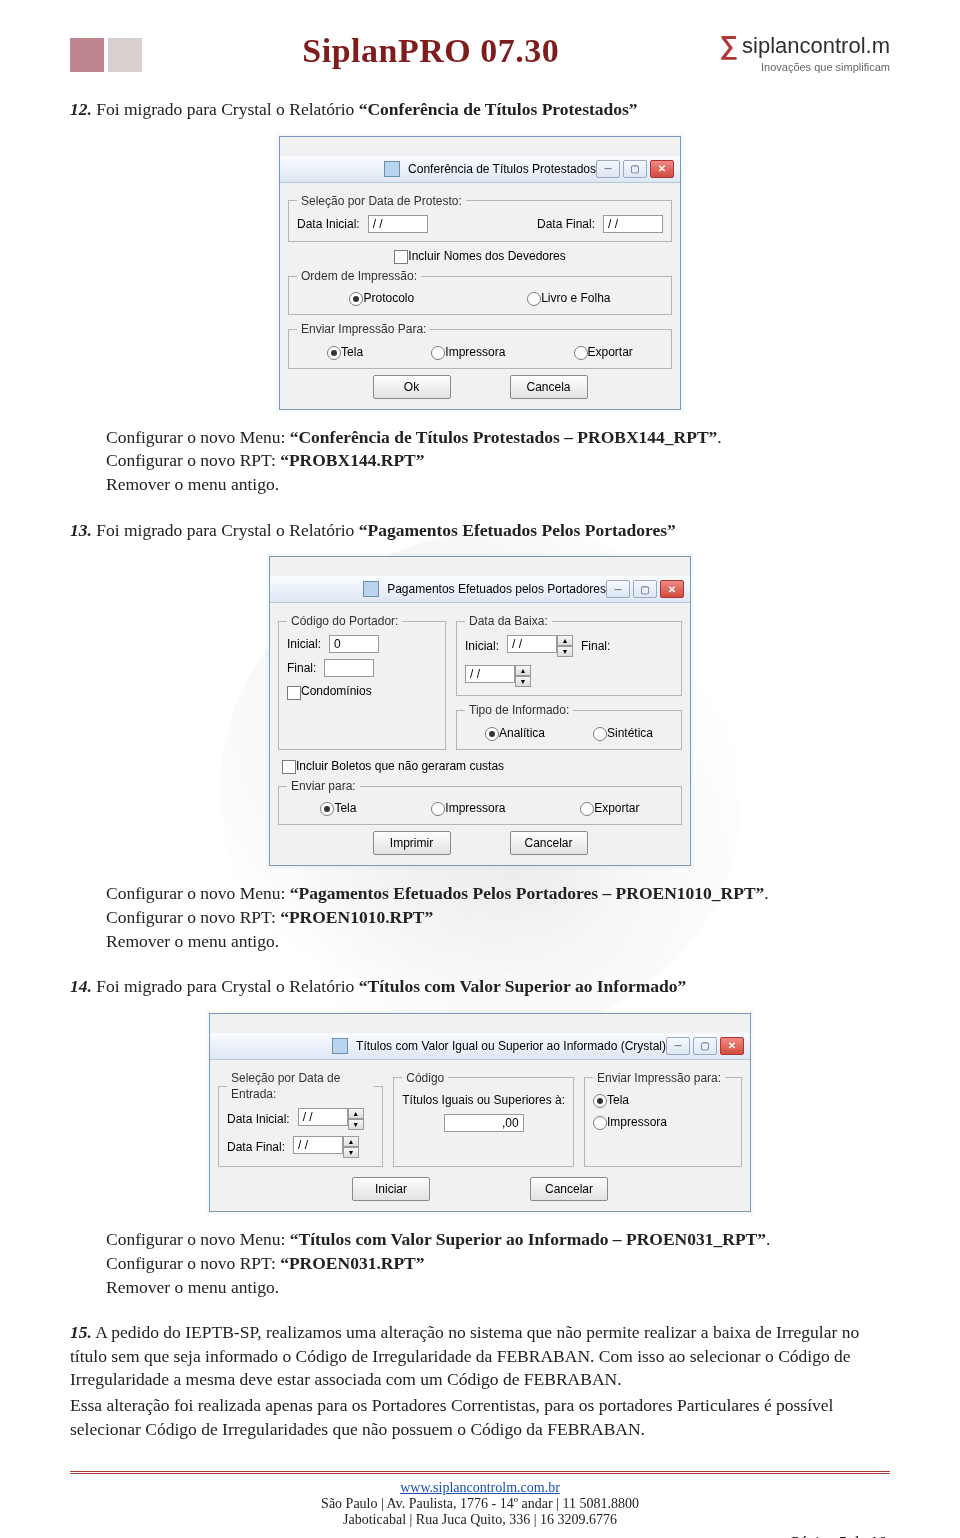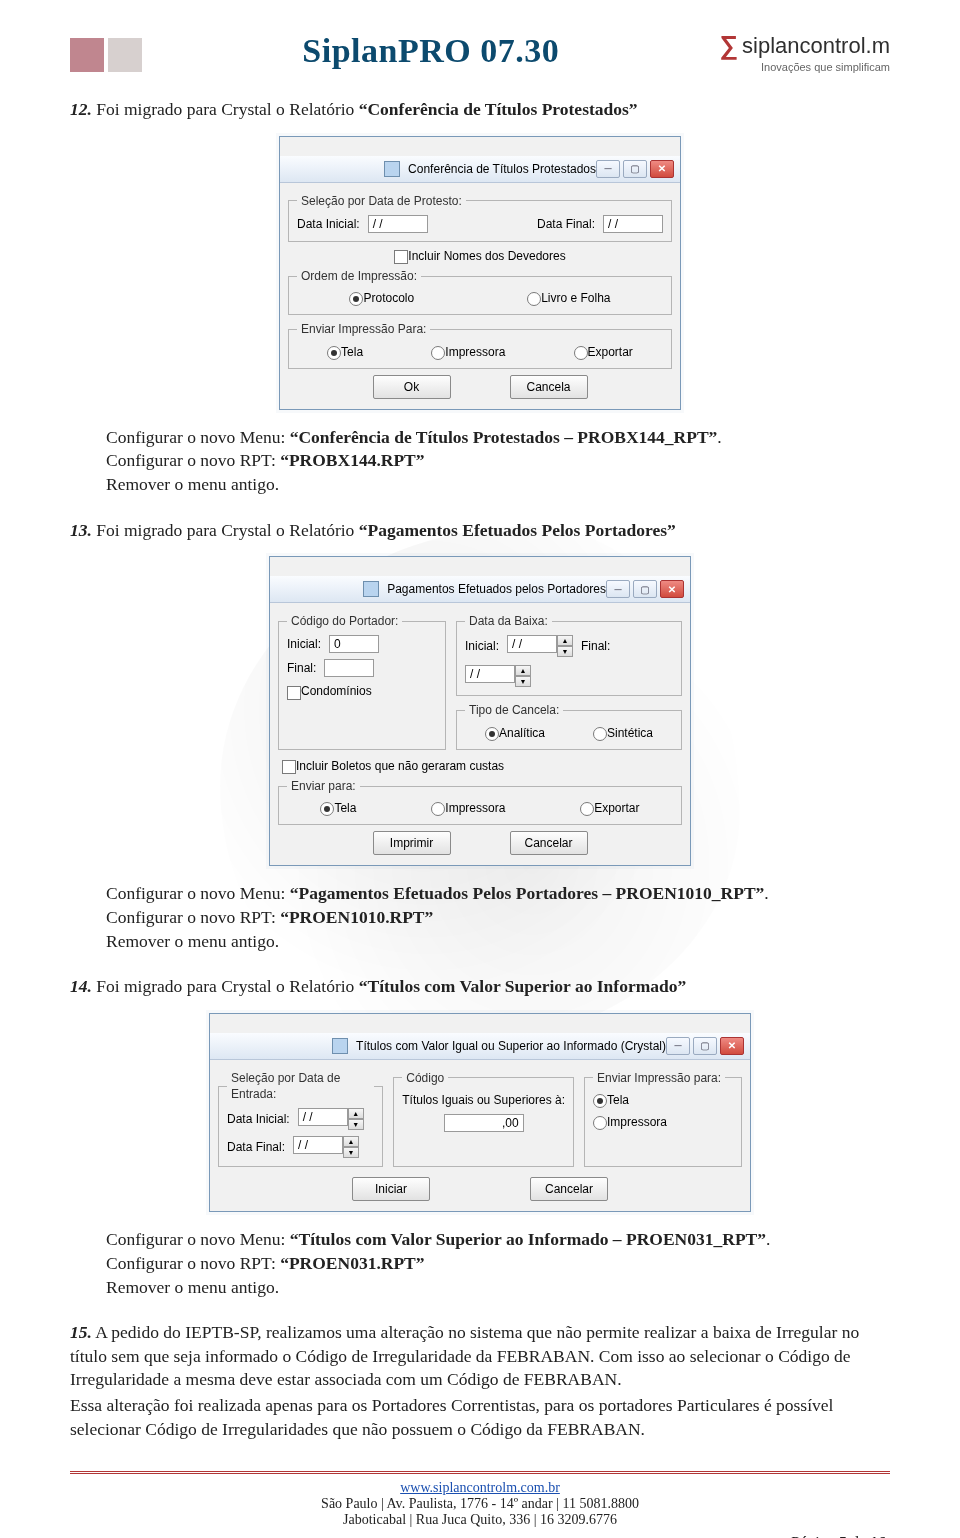--- a/index.html
+++ b/index.html
@@ -50,7 +50,7 @@
   .title {
     font-size: 34px;
     font-weight: bold;
-    color: #0c4a6e;
+    color: #7f1d1d;
     letter-spacing: 0.5px;
     margin-top: 2px;
   }

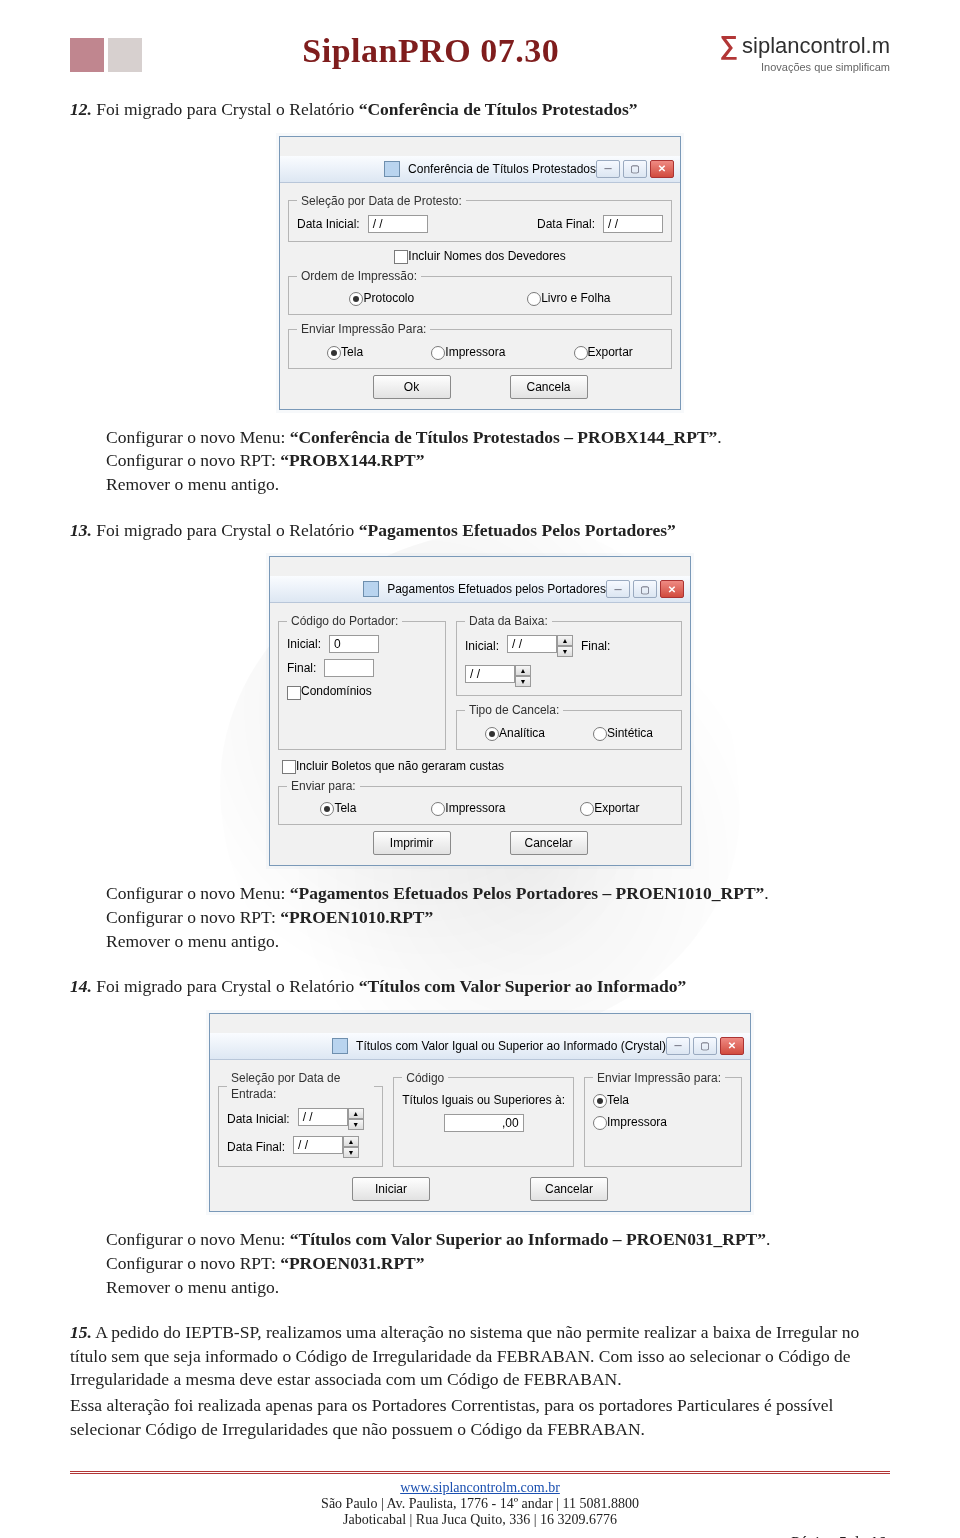--- a/index.html
+++ b/index.html
@@ -303,7 +303,7 @@
               </div>
             </fieldset>
             <fieldset class="grp">
-              <legend>Tipo de Cancela:</legend>
+              <legend>Tipo de Informado:</legend>
               <div class="row" style="justify-content:space-around;">
                 <span class="rad sel">
                     <span class="dot"></span>

